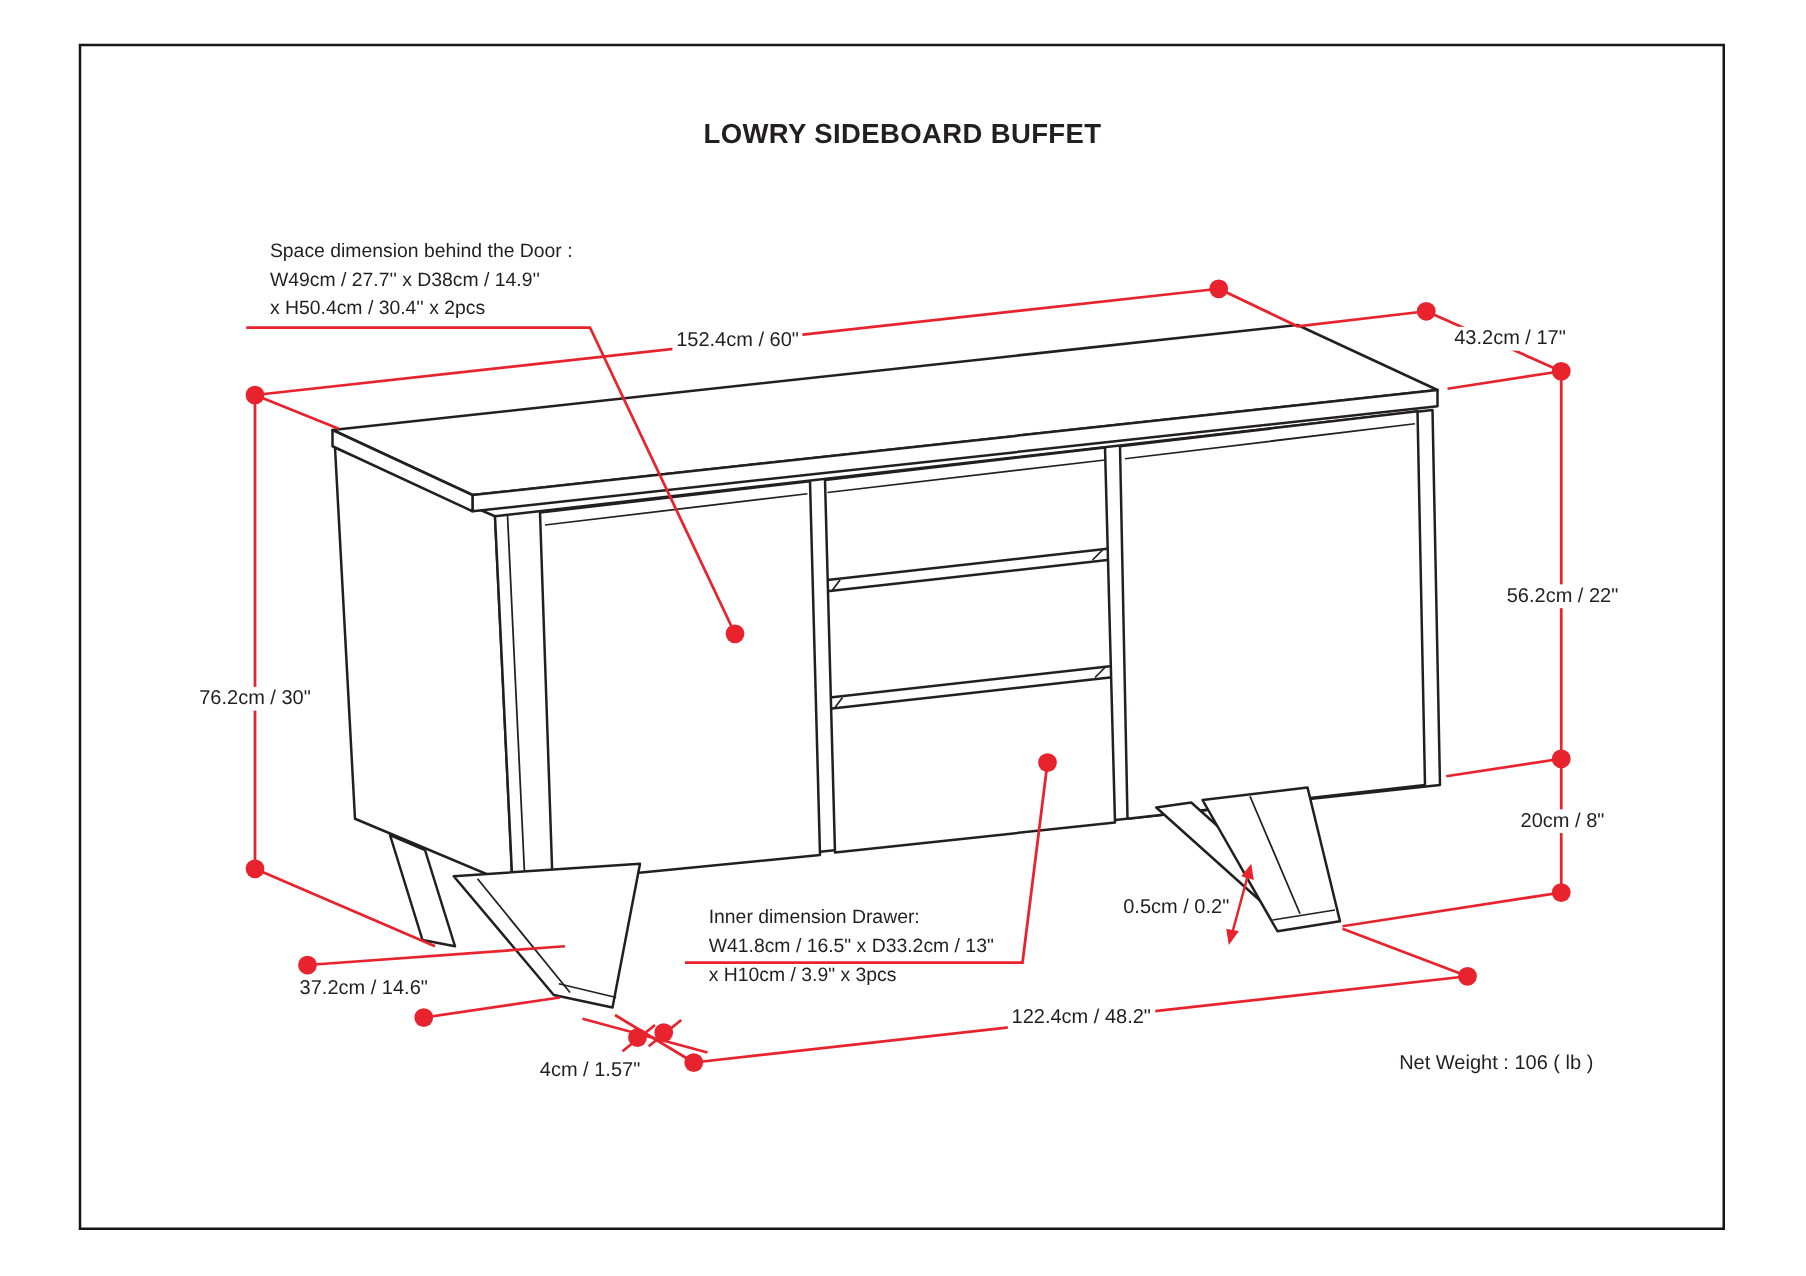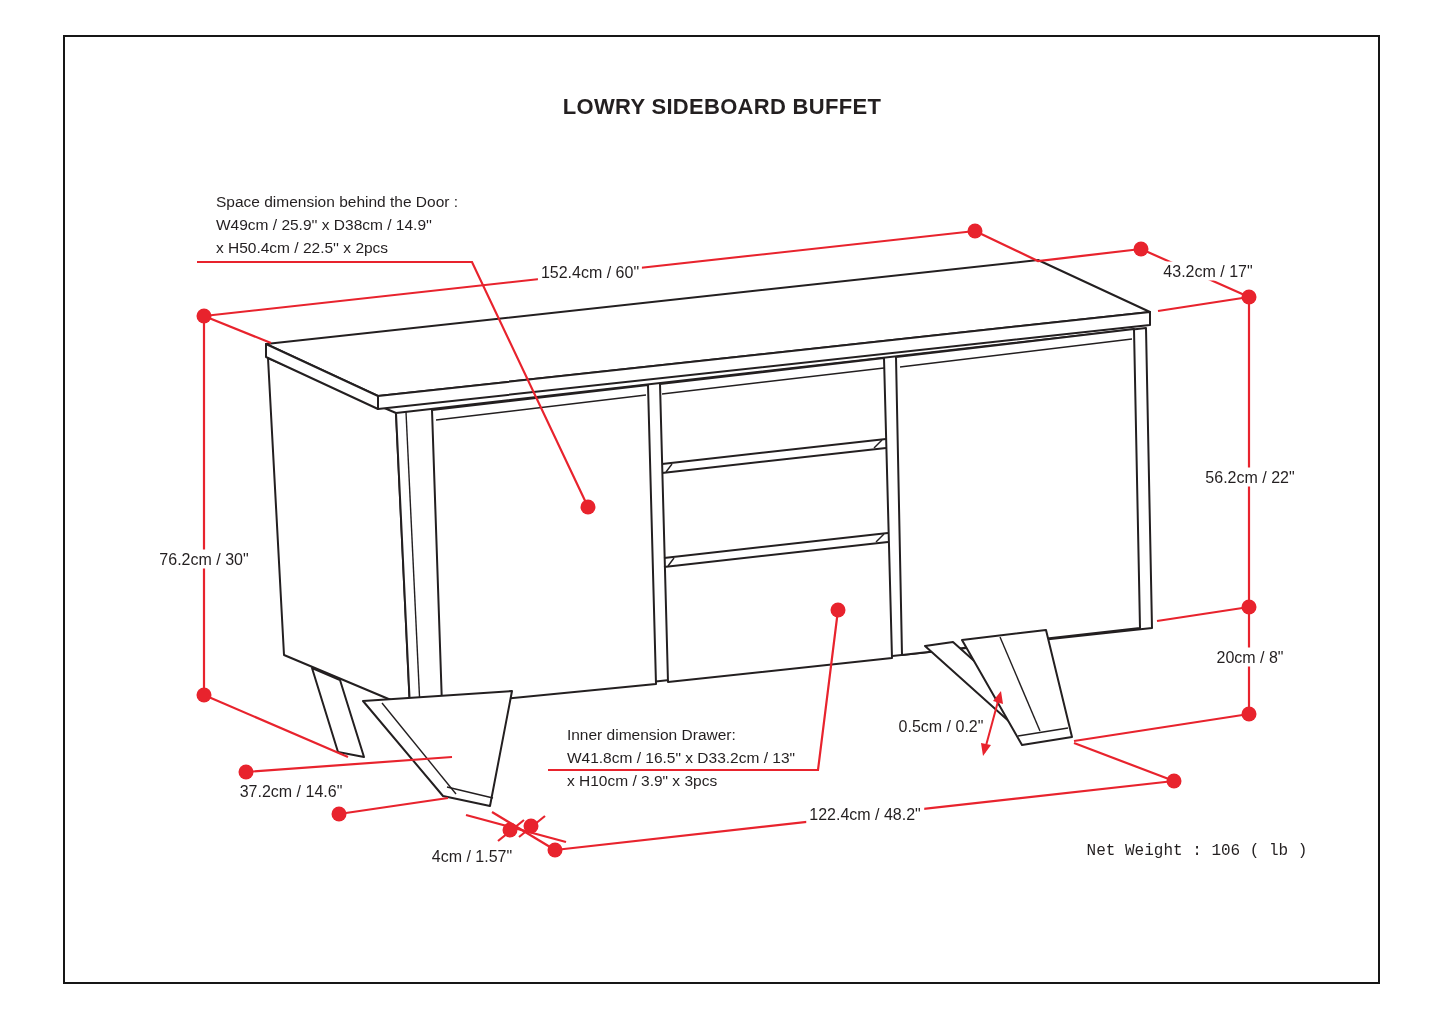--- a/index.html
+++ b/index.html
@@ -140,7 +140,7 @@
 
   <div class="anno-block" style="left:337px;top:224px;">
     <div>Space dimension behind the Door :</div>
-    <div>W49cm / 25.9'' x D38cm / 14.9''</div>
+    <div>W49cm / 27.7'' x D38cm / 14.9''</div>
     <div>x H50.4cm / 22.5'' x 2pcs</div>
   </div>
 

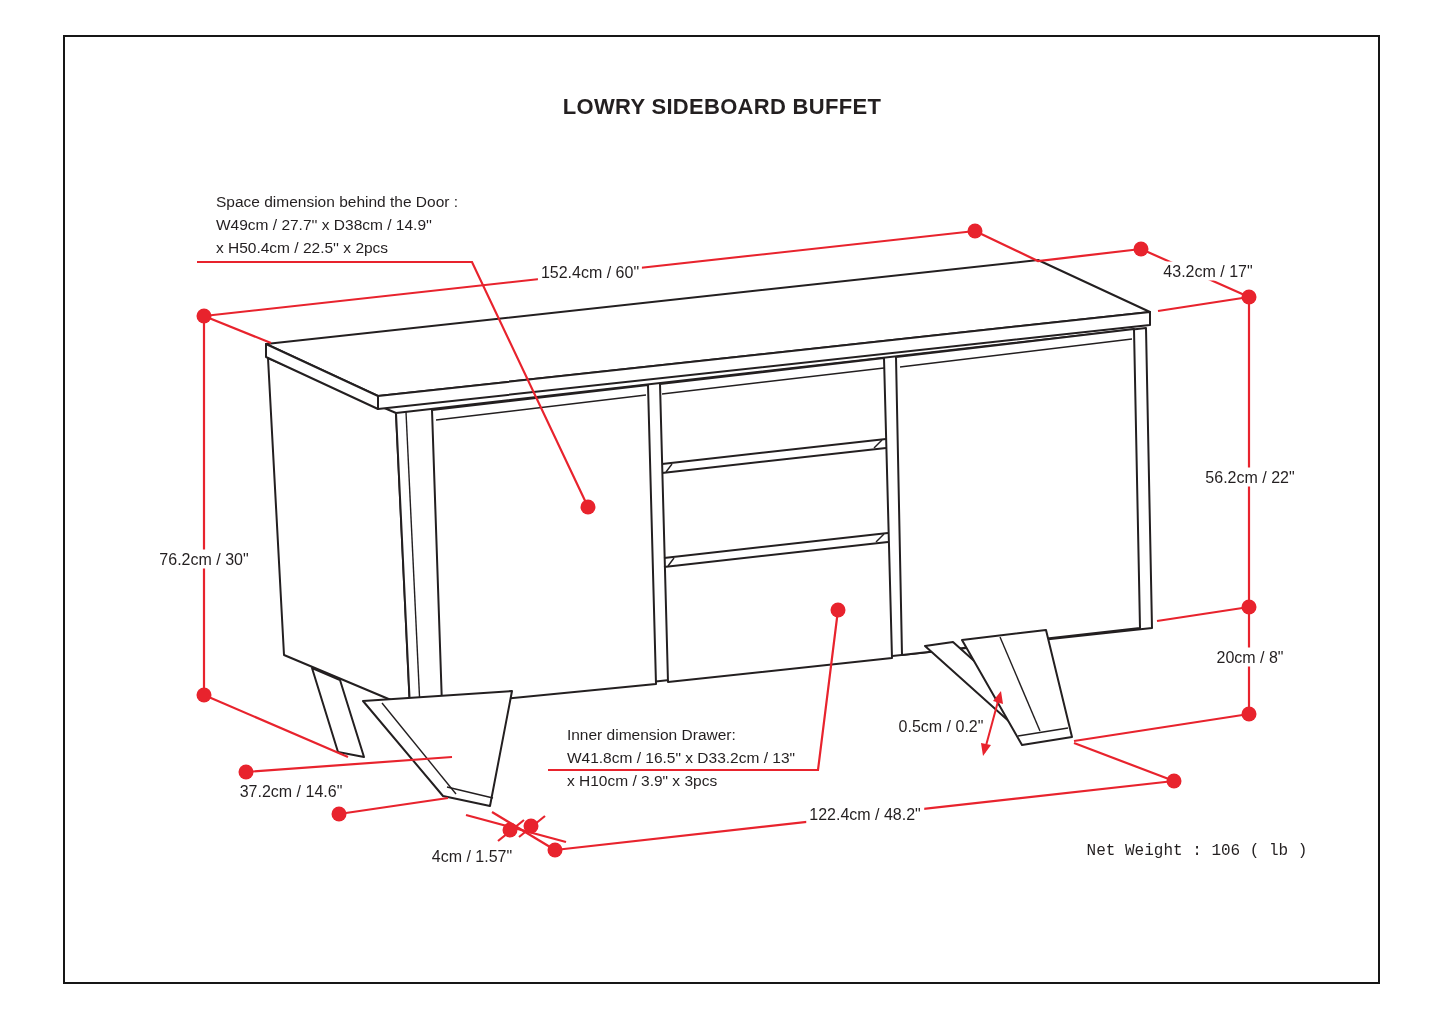--- a/index.html
+++ b/index.html
@@ -141,7 +141,7 @@
   <div class="anno-block" style="left:337px;top:224px;">
     <div>Space dimension behind the Door :</div>
     <div>W49cm / 27.7'' x D38cm / 14.9''</div>
-    <div>x H50.4cm / 22.5'' x 2pcs</div>
+    <div>x H50.4cm / 30.4'' x 2pcs</div>
   </div>
 
   <div class="anno-block" style="left:681px;top:733px;margin-top:24px;">

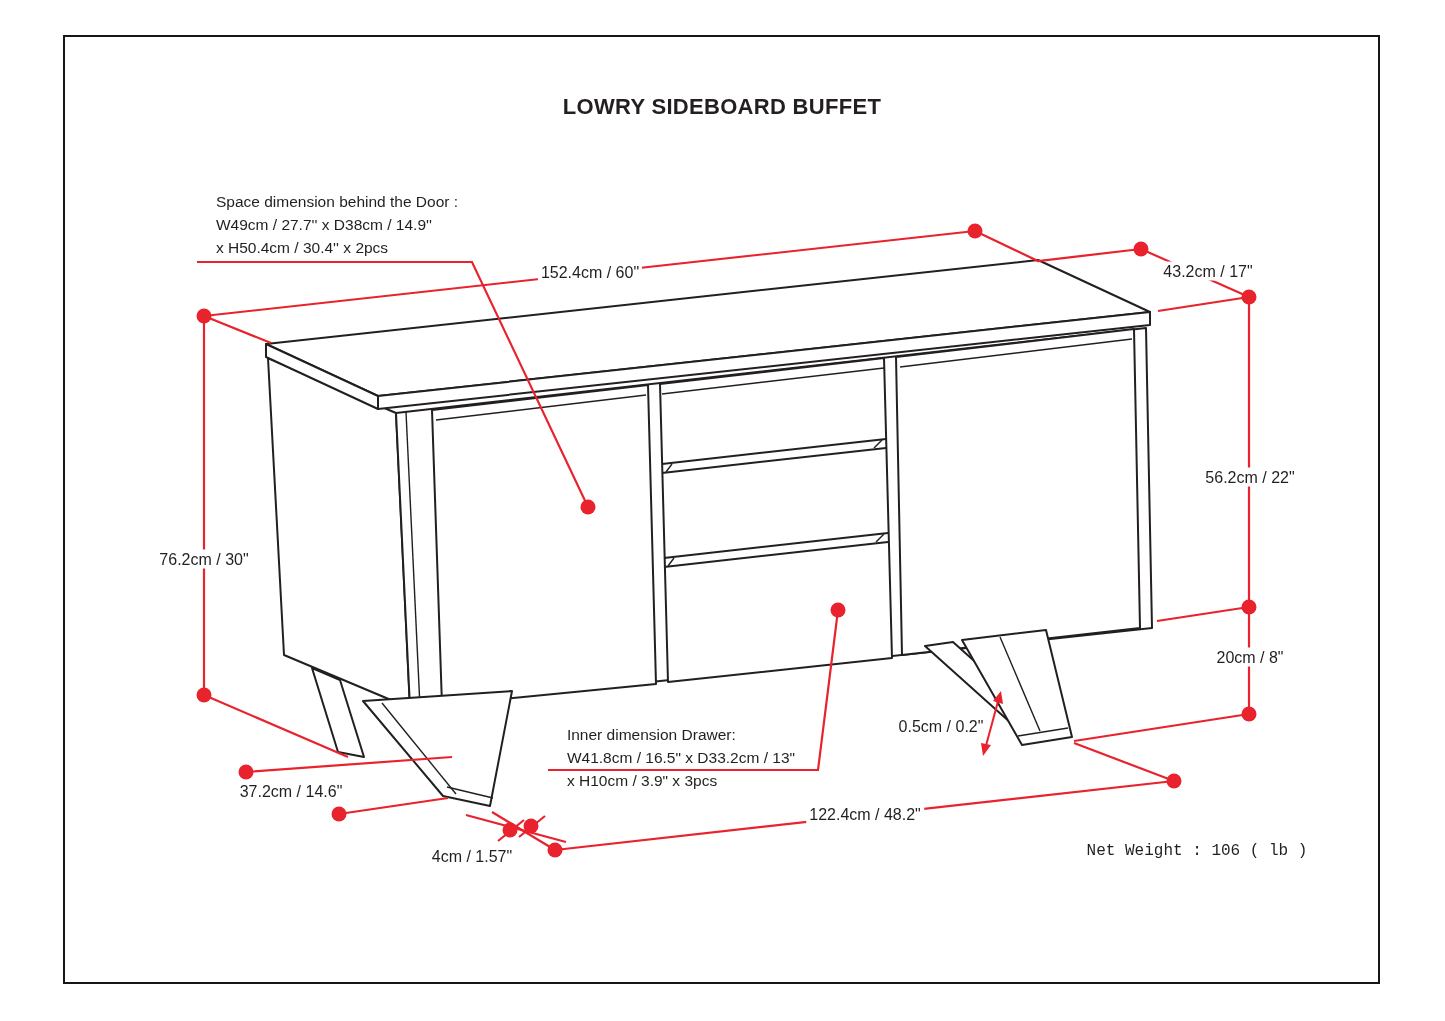--- a/index.html
+++ b/index.html
@@ -26,7 +26,7 @@
   }
   .net-weight{
     position:absolute;transform:translate(-50%,-50%);
-    font-size:16px;white-space:nowrap;font-family:Liberation Mono, monospace;
+    font-size:16px;white-space:nowrap;
   }
 </style>
 </head>

